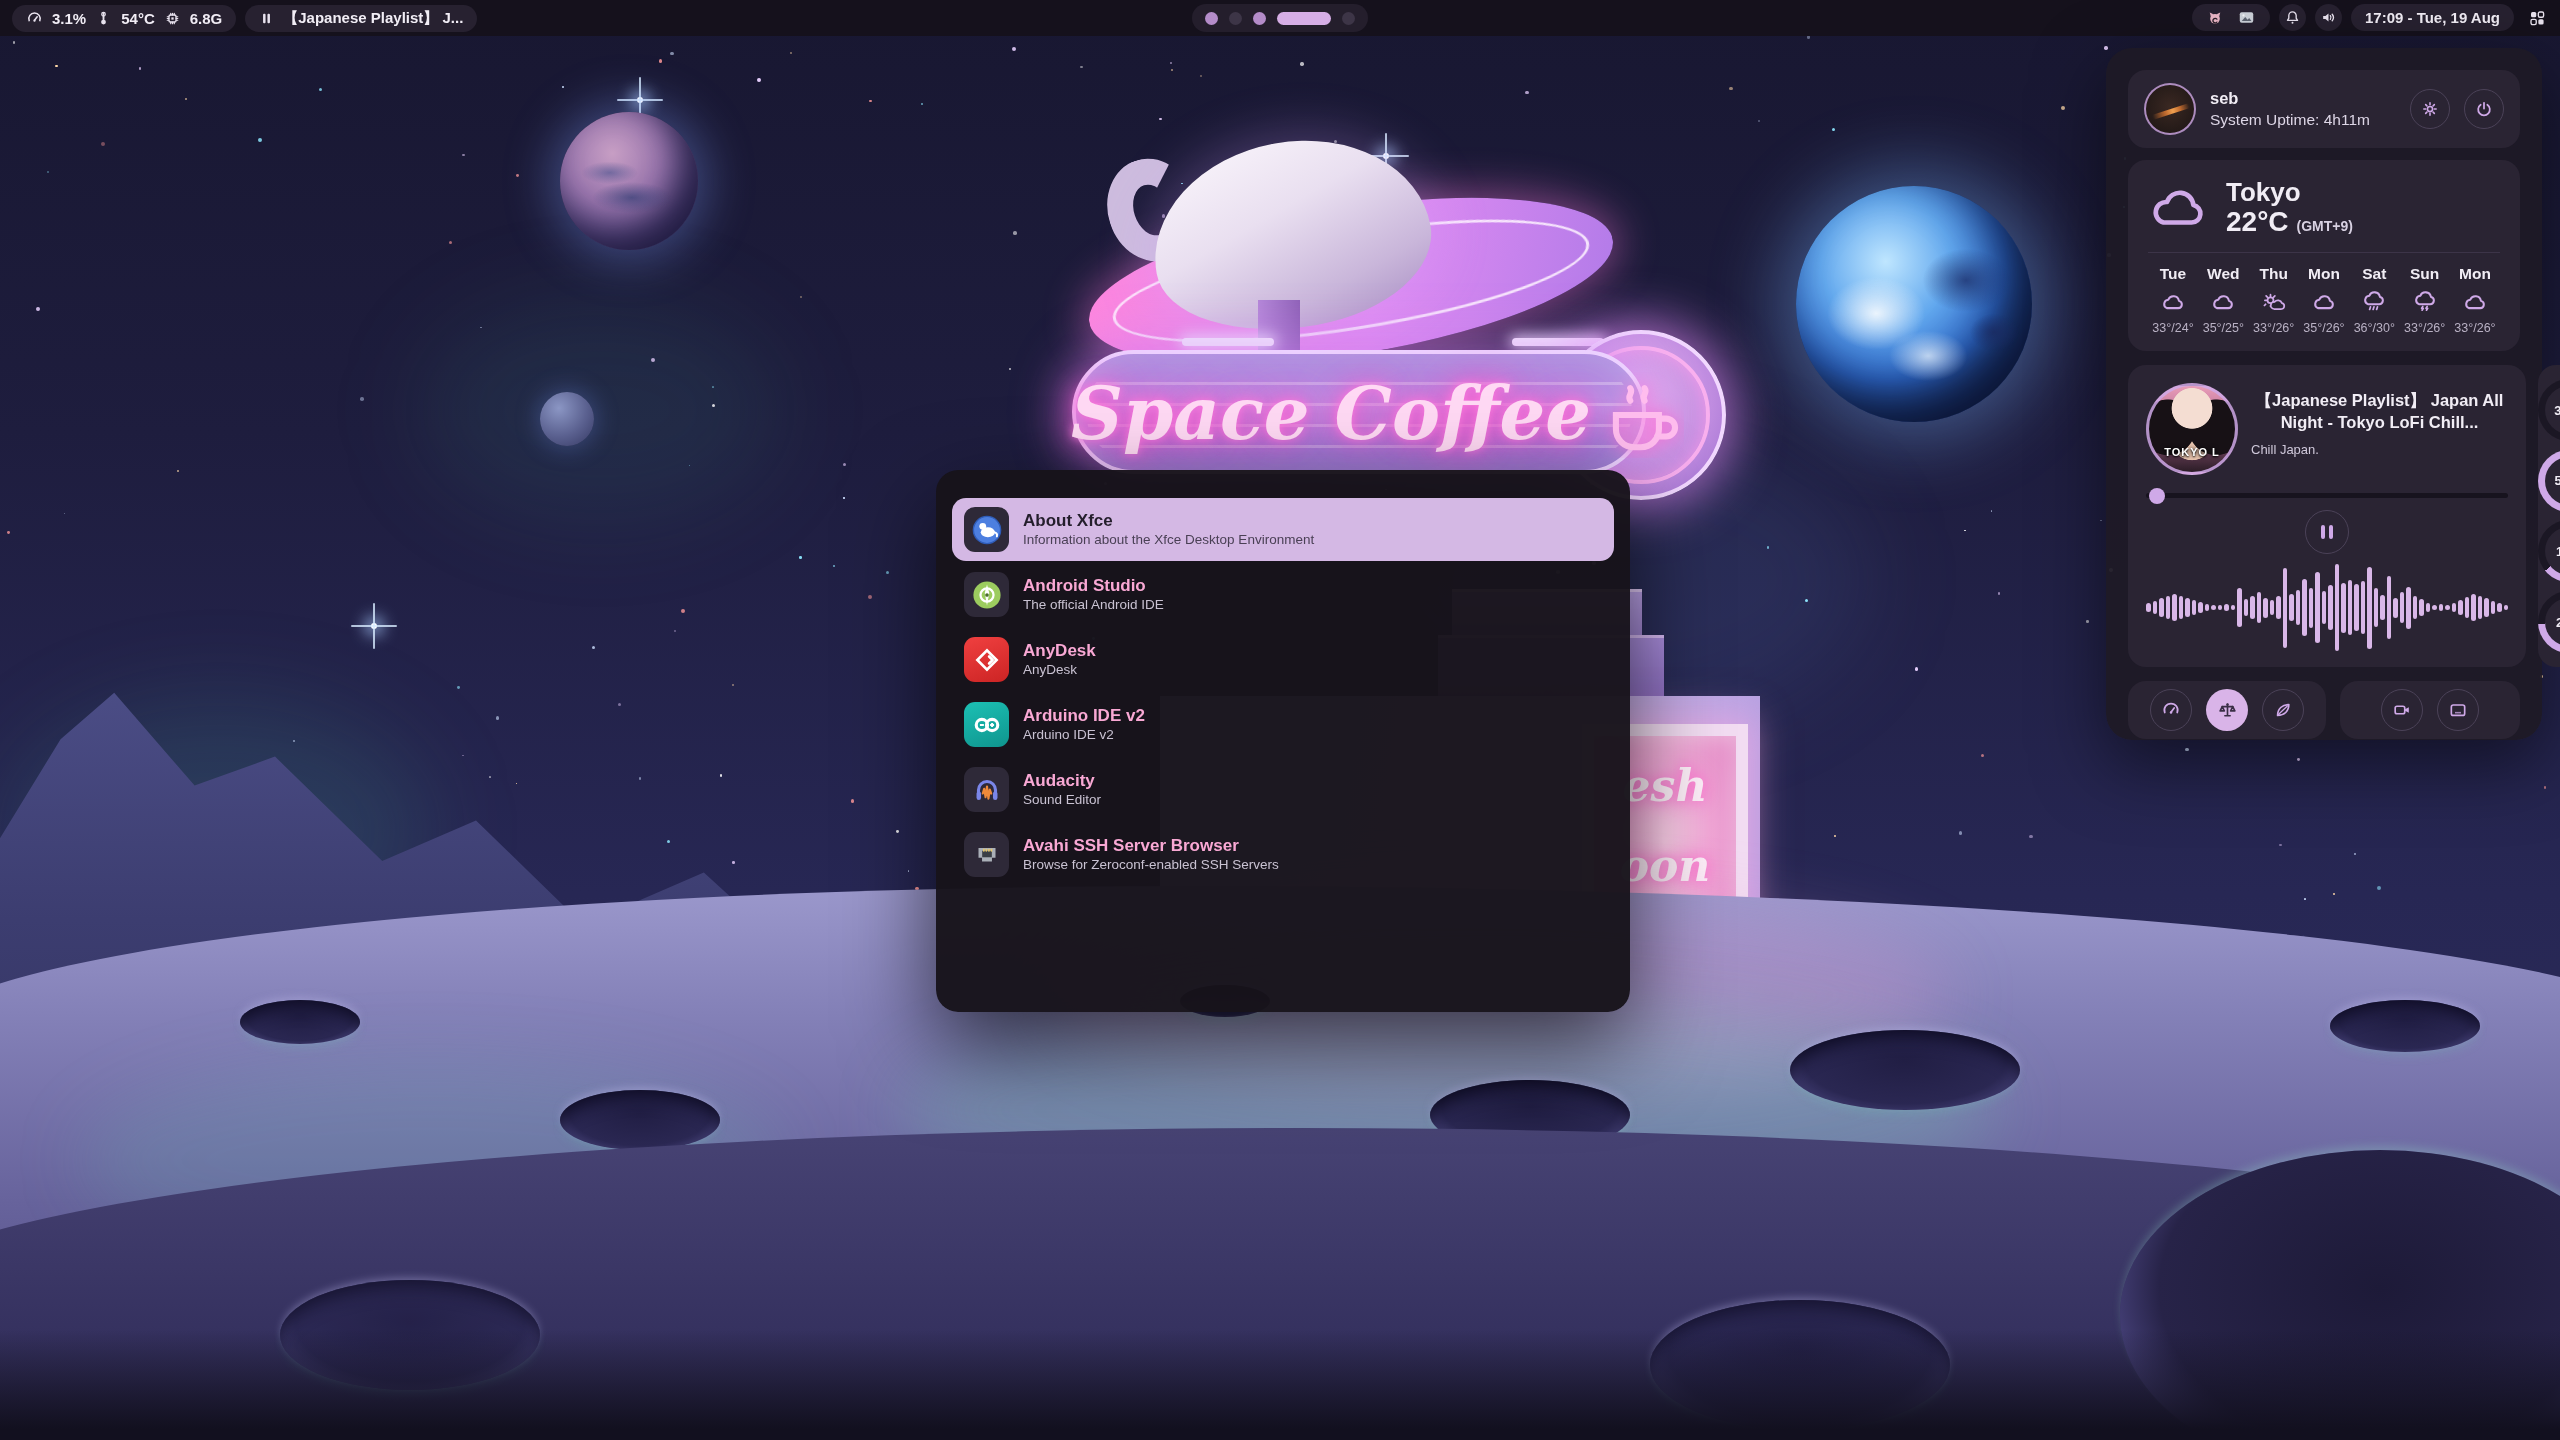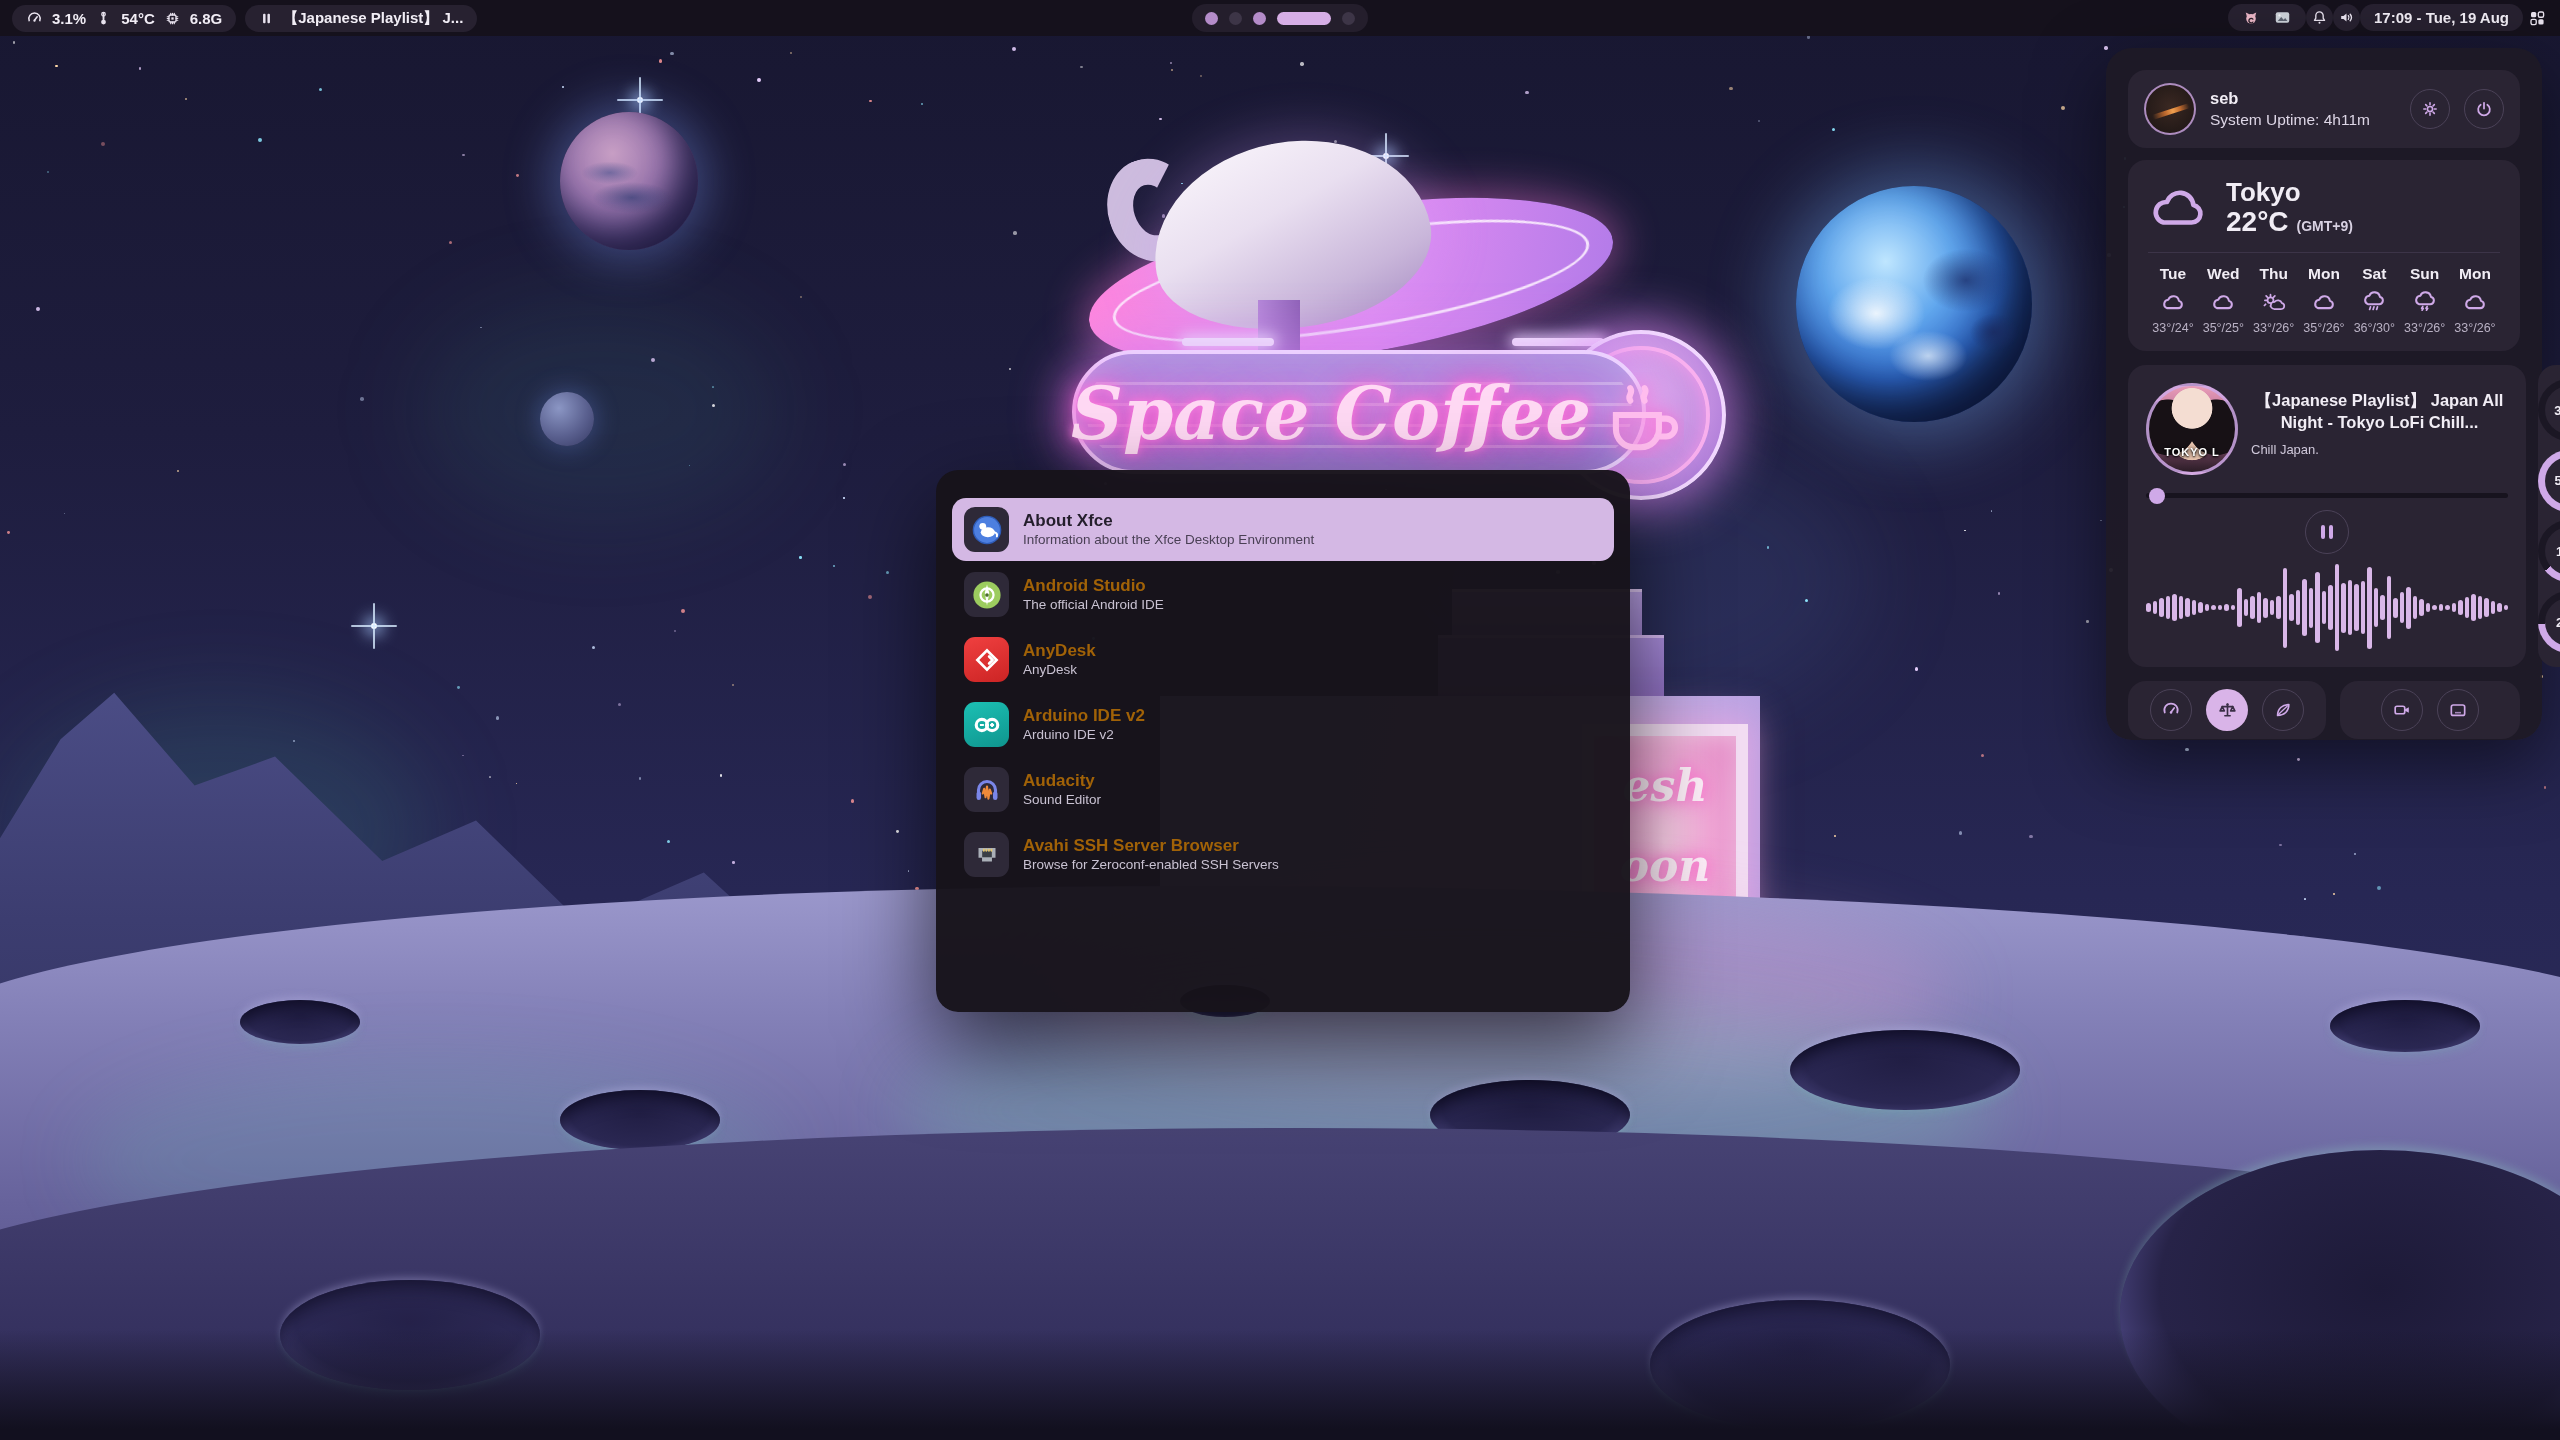--- a/index.html
+++ b/index.html
@@ -110,7 +110,7 @@
   .ws{width:13px;height:13px;border-radius:8px;background:#3d3547;}
   .ws.occupied{background:#b48cc9;}
   .ws.active{width:54px;background:#d6aee6;}
-  #tb-right{position:absolute;right:10px;top:4px;display:flex;align-items:center;}
+  #tb-right{position:absolute;right:10px;top:4px;display:flex;align-items:center;gap:9px;}
   .ic{display:block;}
 
   

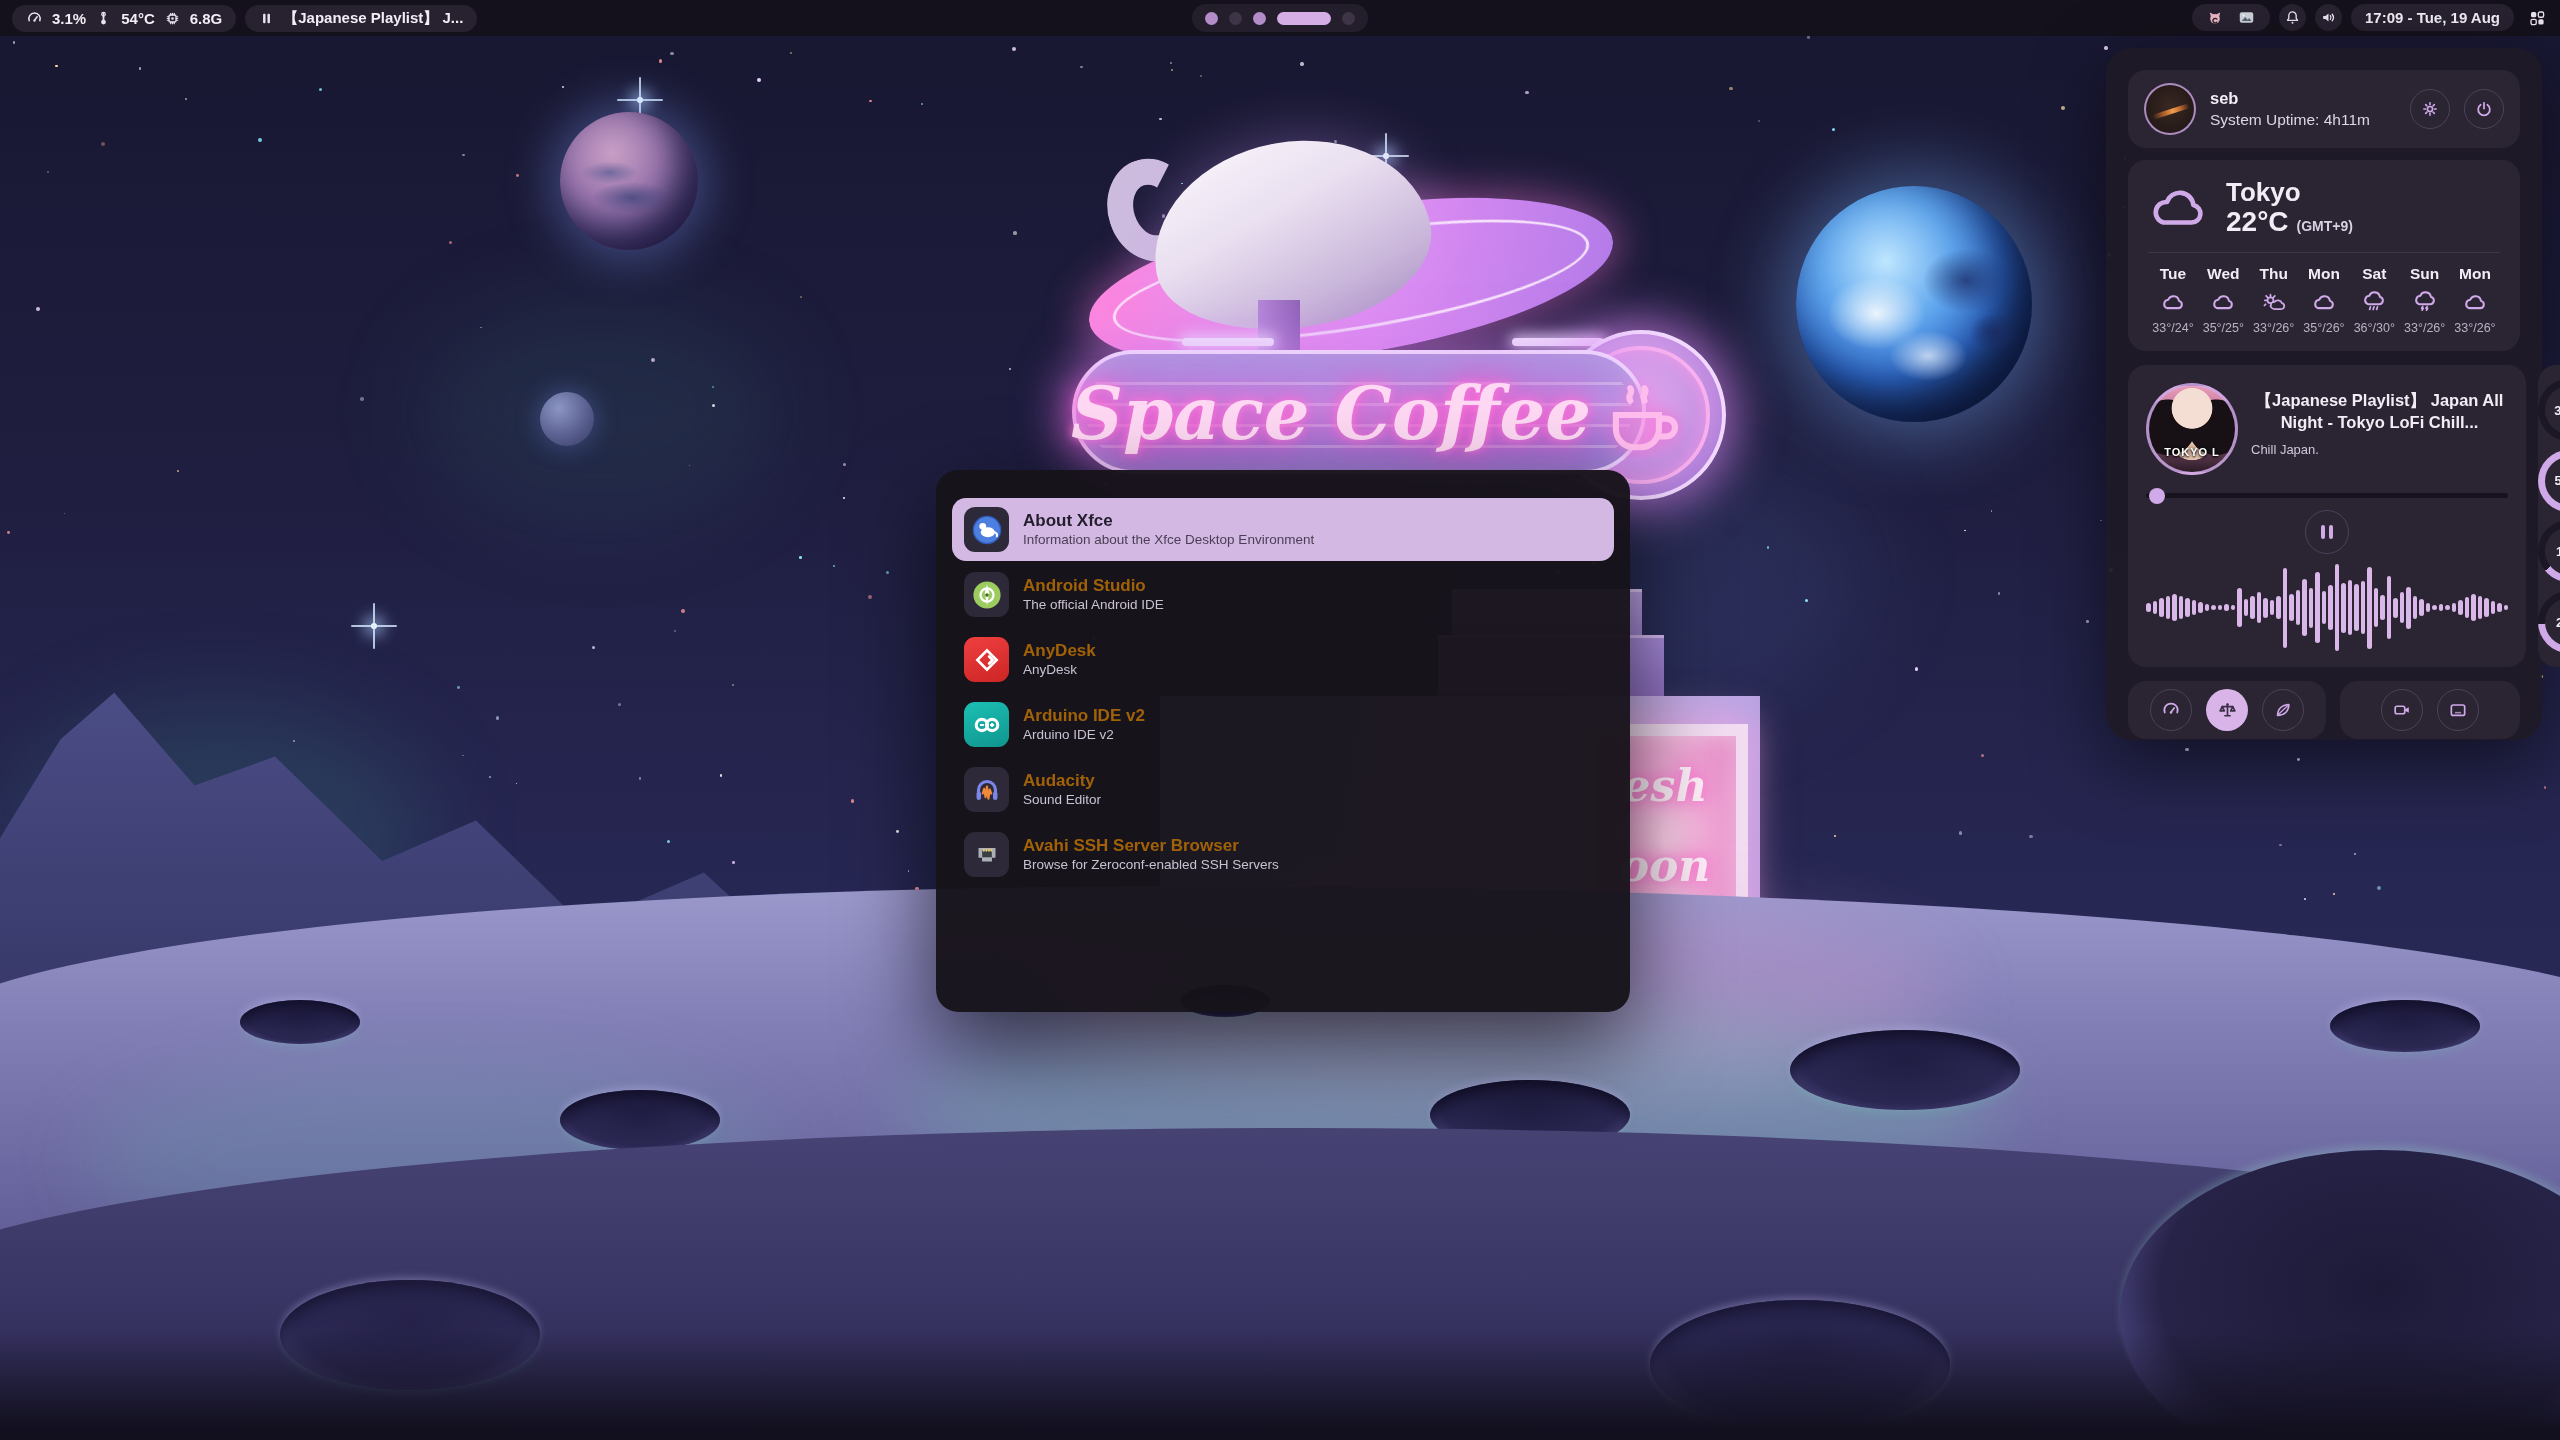--- a/index.html
+++ b/index.html
@@ -126,7 +126,7 @@
   .app-row.selected{background:var(--sel);}
   .app-ic{width:45px;height:45px;border-radius:11px;flex:0 0 45px;display:flex;align-items:center;justify-content:center;}
   .app-ic.dark{background:#2e2938;}
-  .app-name{font-size:17px;font-weight:700;color:#a16207;line-height:1.25;}
+  .app-name{font-size:17px;font-weight:700;color:#f9a8d4;line-height:1.25;}
   .app-desc{font-size:13.5px;color:#c9c2d2;line-height:1.3;}
   .app-row.selected .app-name{color:#241e2c;}
   .app-row.selected .app-desc{color:#4a4055;}

